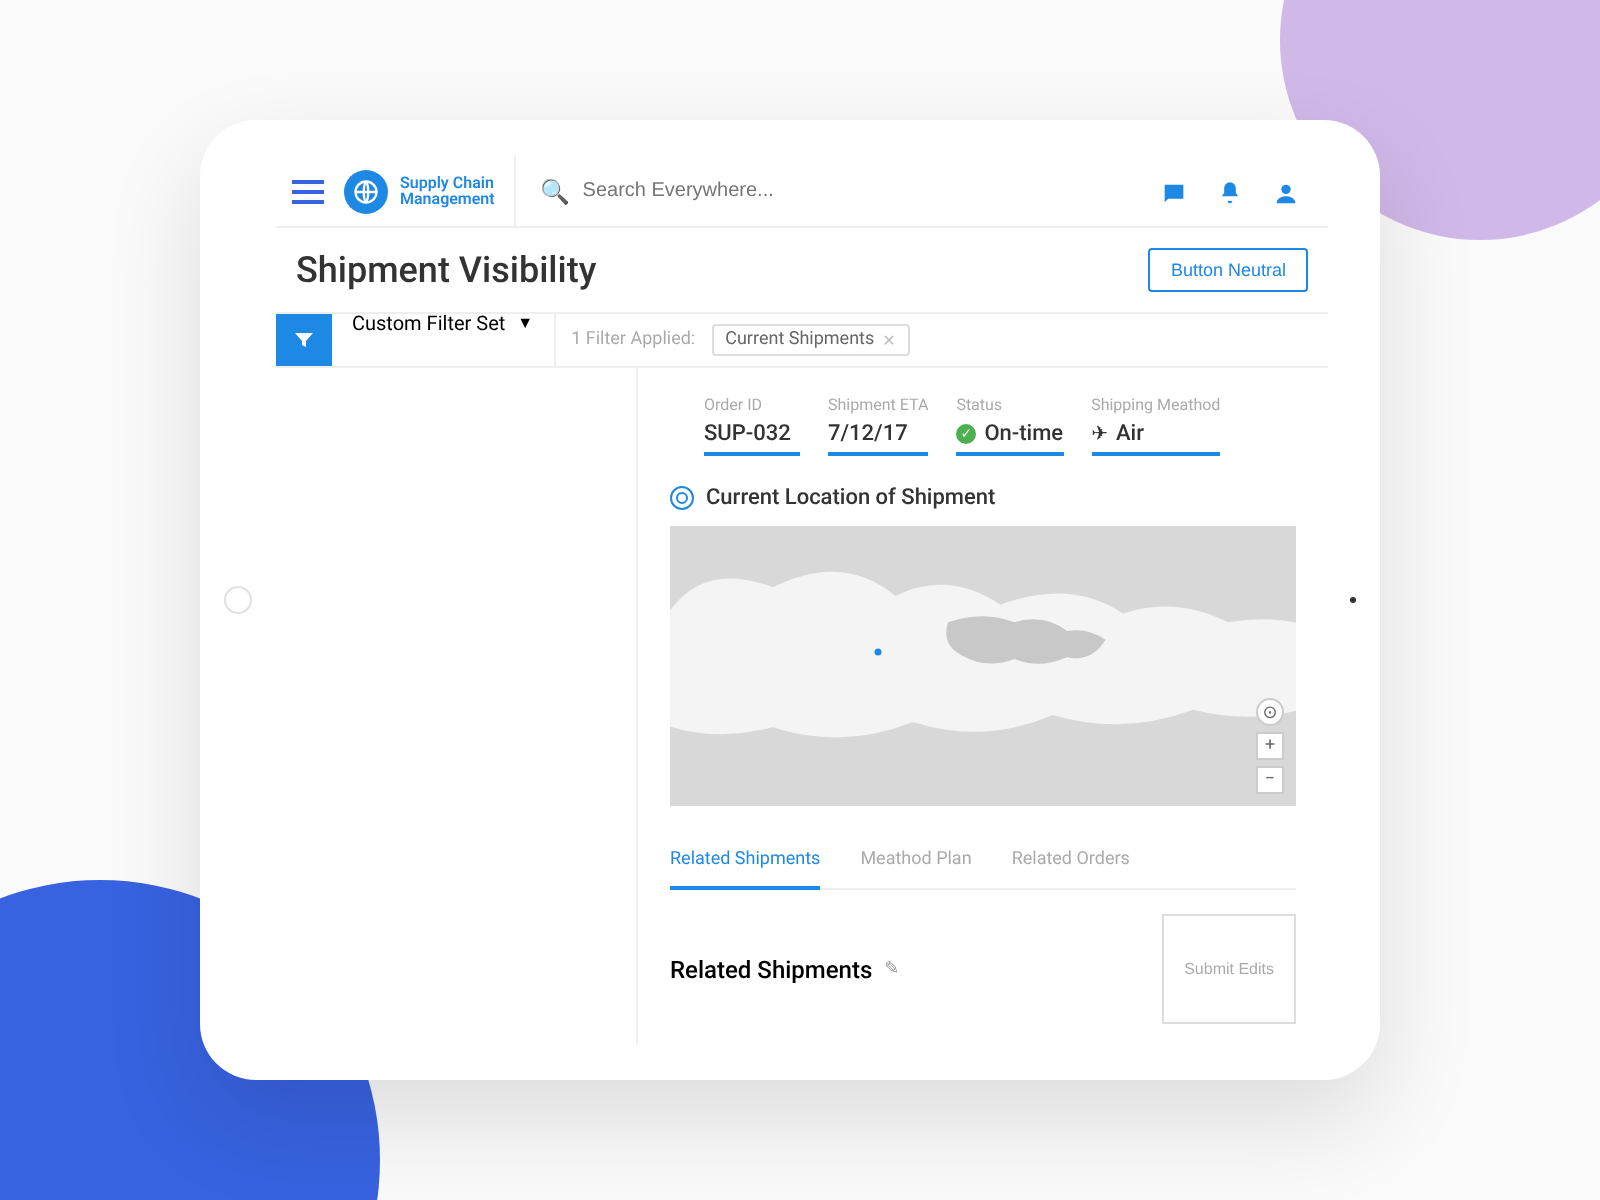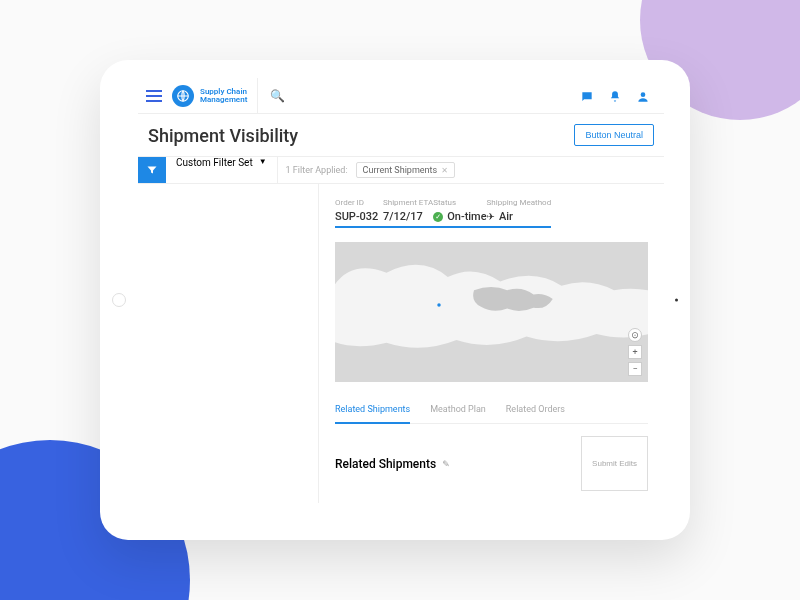--- a/index.html
+++ b/index.html
@@ -106,6 +106,7 @@
       </div>
       <div class="search-wrap">
         <span class="search-icon">🔍</span>
+        <input class="search-input" placeholder="Search Everywhere..." style="">
       </div>
       <div class="topbar-icons">
         <div class="top-icon">

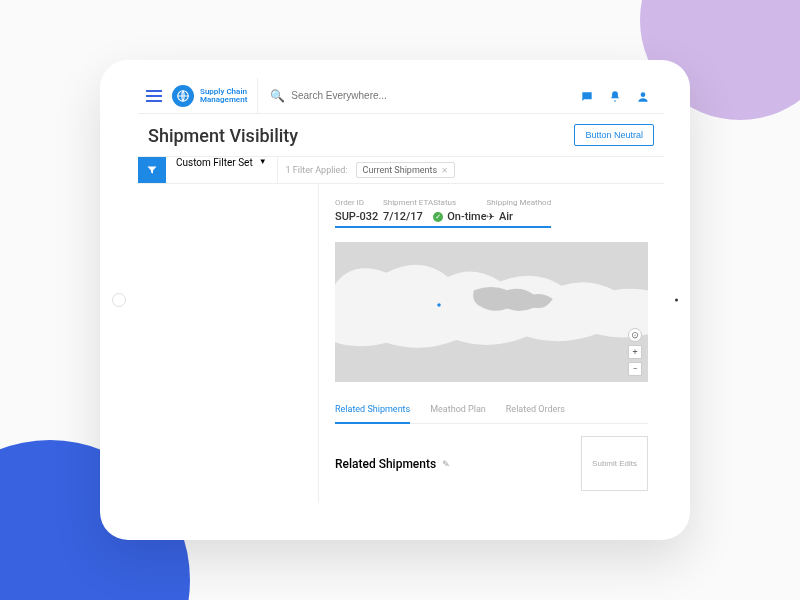--- a/index.html
+++ b/index.html
@@ -49,7 +49,7 @@
 .content { padding: 0 0 0 0; }
 .detail-panel { margin-left: 180px; border-left: 1px solid #eee; padding: 14px 16px 0 16px; }
 
-.fields { display: flex; margin-bottom: 14px; }
+.fields { display: flex; gap: 14px; margin-bottom: 14px; margin-left: 17px; }
 .field { display: flex; flex-direction: column; gap: 3px; }
 .field-label { font-size: 8px; color: #aaa; }
 .field-value { font-size: 11px; color: #333; font-weight: 500; border-bottom: 2px solid #1e88e5; padding-bottom: 3px; min-width: 48px; display: flex; align-items: center; gap: 4px; }

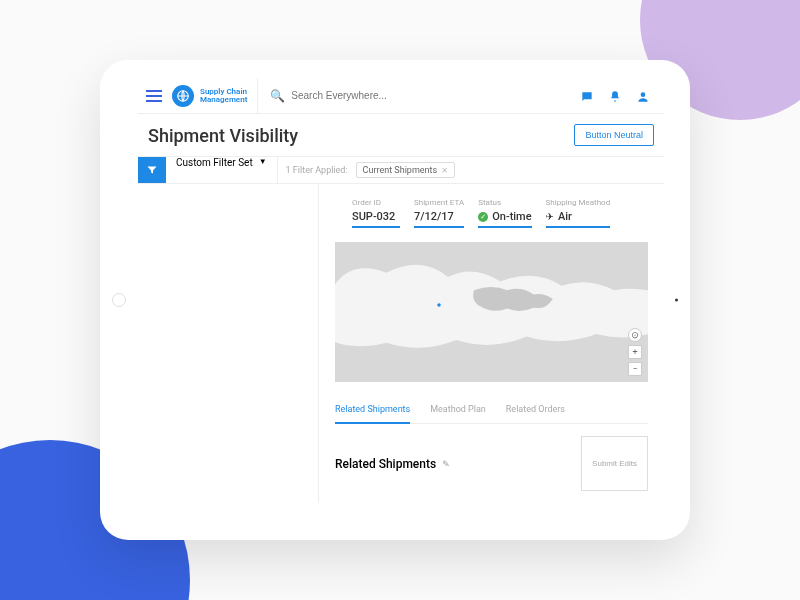--- a/index.html
+++ b/index.html
@@ -178,6 +178,10 @@
           </div>
         </div>
 
+        <div class="section-title">
+          <span class="target-icon"></span>
+          <span>Current Location of Shipment</span>
+        </div>
 
         <div class="map">
           <svg viewBox="0 0 400 160" preserveAspectRatio="xMidYMid slice">

